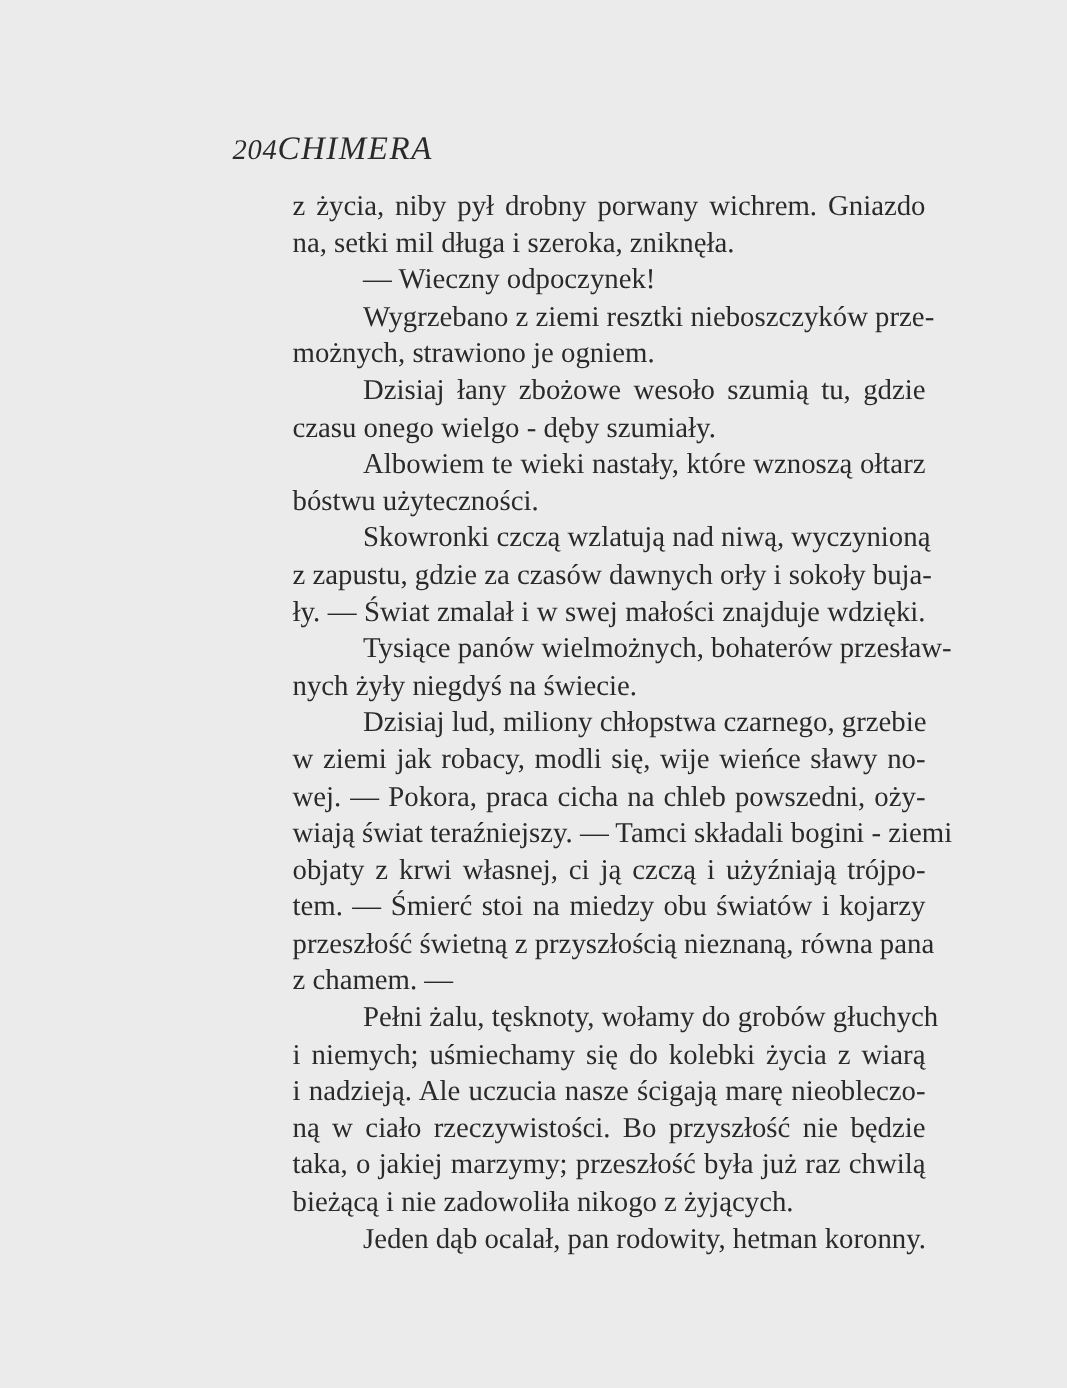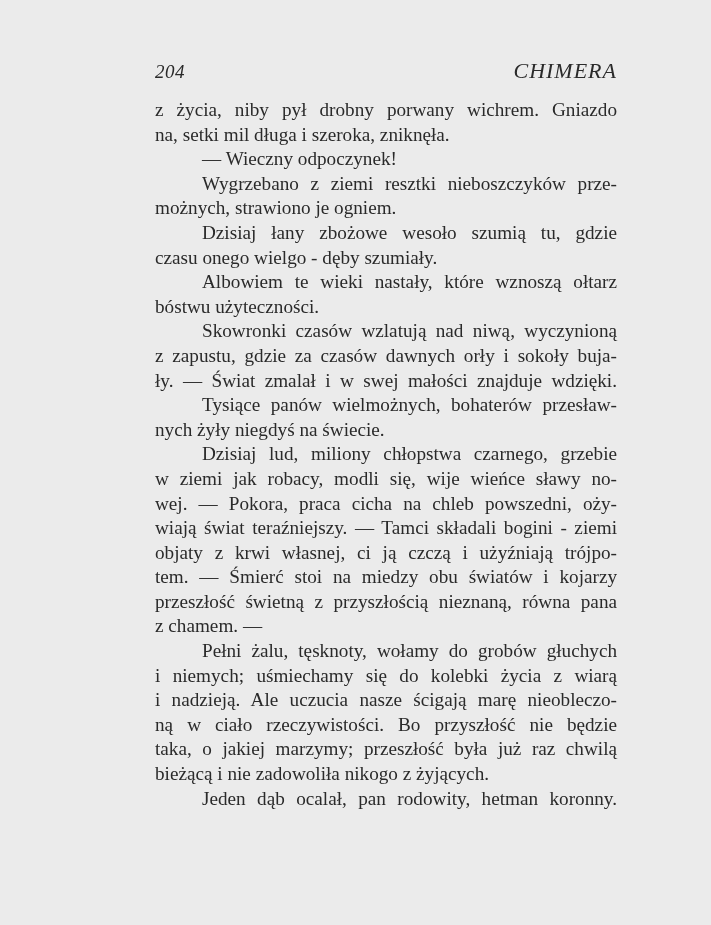--- a/index.html
+++ b/index.html
@@ -14,8 +14,8 @@
       position: absolute; left: 155px; top: 58px; width: 462px;
     }
     .running-head {
-      display: flex; justify-content: space-between; align-items: baseline;
-      height: 30px; margin-bottom: 10px;
+      display: flex; align-items: baseline;
+      height: 30px; margin-bottom: 10px; margin-top: 28px;
     }
     .page-number { font-style: italic; font-size: 19px; letter-spacing: 0.5px; }
     .running-title { font-style: italic; font-size: 22px; letter-spacing: 1px; }

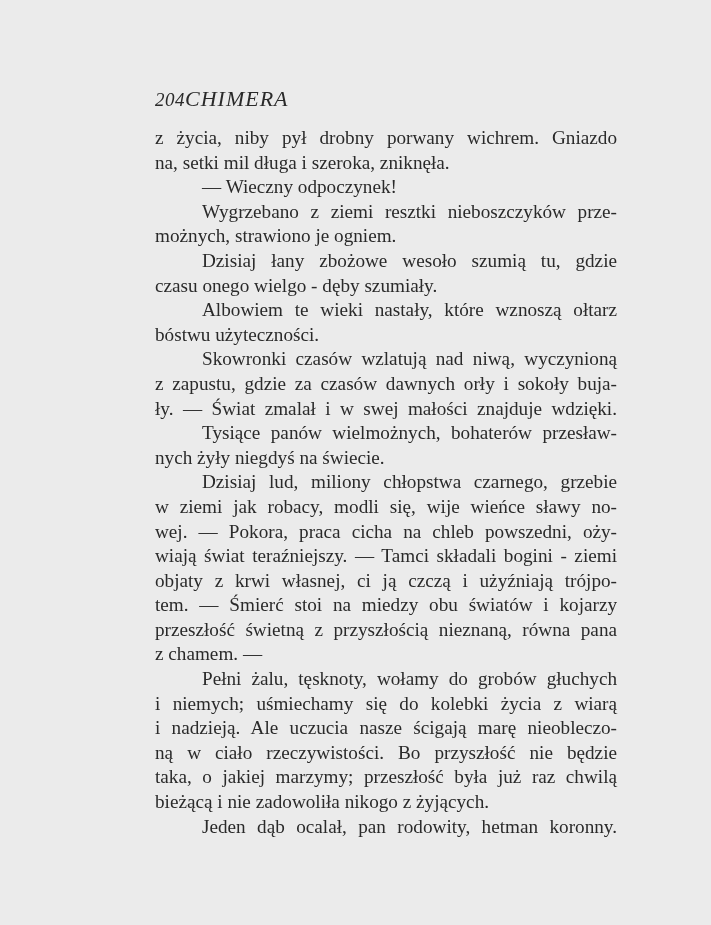--- a/index.html
+++ b/index.html
@@ -22,7 +22,7 @@
     .body-text { font-size: 19.2px; line-height: 24.6px; }
     .line {
       display: block; text-align: justify; text-align-last: justify;
-      white-space: nowrap; height: 24.6px;
+      white-space: nowrap; height: 24.6px; margin-left: 40px;
     }
     .line.last { text-align-last: left; }
     .line.indent { padding-left: 47px; }

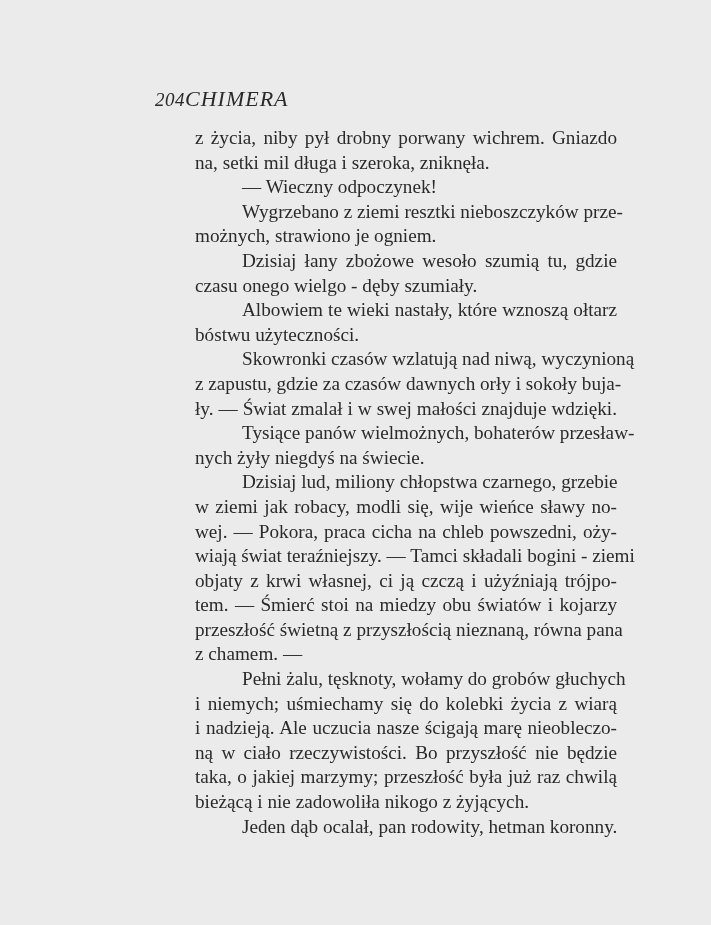--- a/index.html
+++ b/index.html
@@ -45,7 +45,7 @@
       <span class="line last">czasu onego wielgo - dęby szumiały.</span>
       <span class="line indent">Albowiem te wieki nastały, które wznoszą ołtarz</span>
       <span class="line last">bóstwu użyteczności.</span>
-      <span class="line indent">Skowronki czasów wzlatują nad niwą, wyczynioną</span>
+      <span class="line indent">Skowronki czczą wzlatują nad niwą, wyczynioną</span>
       <span class="line">z zapustu, gdzie za czasów dawnych orły i sokoły buja-</span>
       <span class="line">ły. — Świat zmalał i w swej małości znajduje wdzięki.</span>
       <span class="line indent">Tysiące panów wielmożnych, bohaterów przesław-</span>

